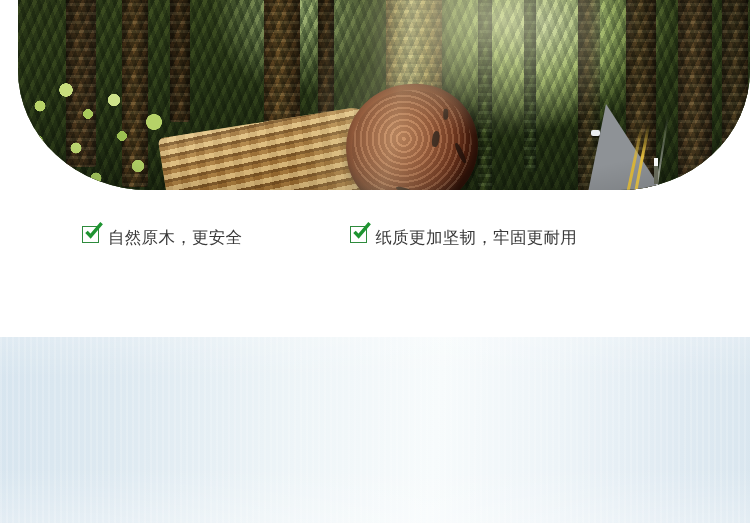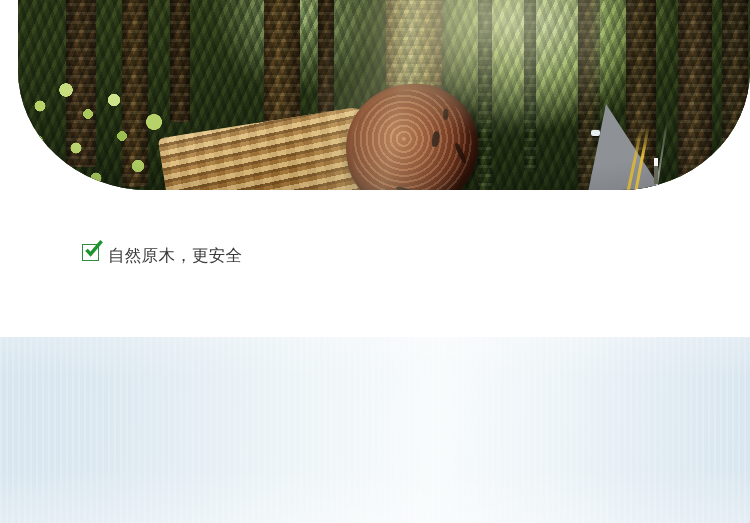--- a/index.html
+++ b/index.html
@@ -162,8 +162,9 @@
 
   
   .features {
-    position:absolute; left:0; top:206px; width:603px; height:131px;
+    position:absolute; left:0; top:188px; width:603px; height:131px;
     display:flex;
+    justify-content:flex-end;
   }
   .feature { display:flex; align-items:flex-start; }
   .feature.f1 { margin-left:82px; width:300px; padding-top:34px; }

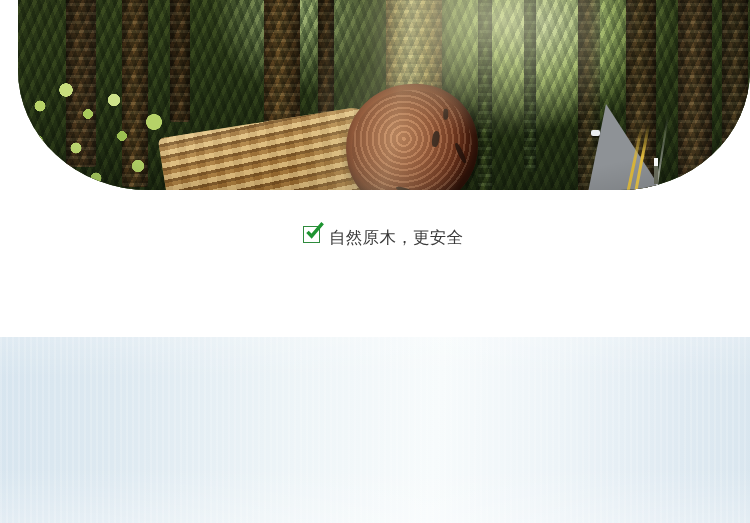--- a/index.html
+++ b/index.html
@@ -253,6 +253,14 @@
       <span class="feature-text">自然原木，更安全</span>
     </div>
 
+    <div class="feature f2">
+      <span class="tickbox">
+        <svg viewBox="0 0 20 20" aria-hidden="true">
+          <path d="M2.5 9.8 L6.6 14.2 L17.6 1.2" fill="none" stroke="#1e9431" stroke-width="3.4" stroke-linecap="butt" stroke-linejoin="miter"></path>
+        </svg>
+      </span>
+      <span class="feature-text">纸质更加坚韧，牢固更耐用</span>
+    </div>
 
   </div>
 

